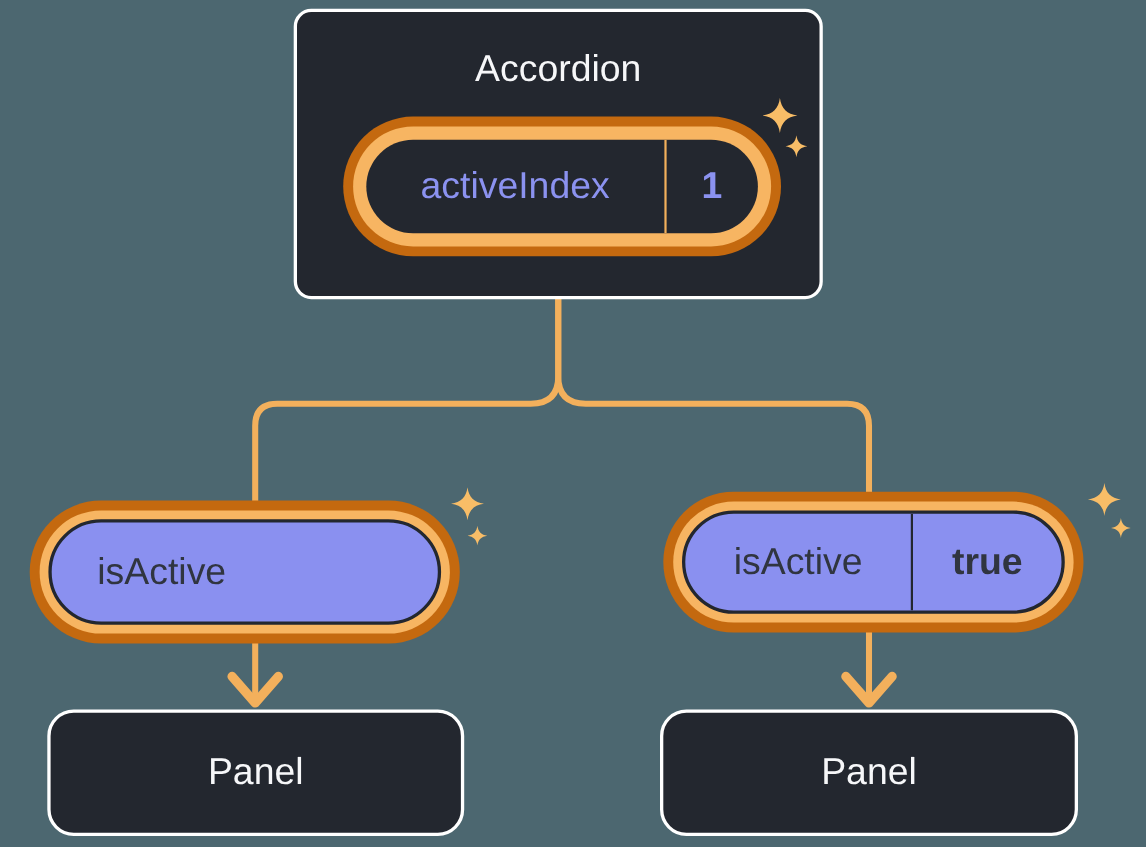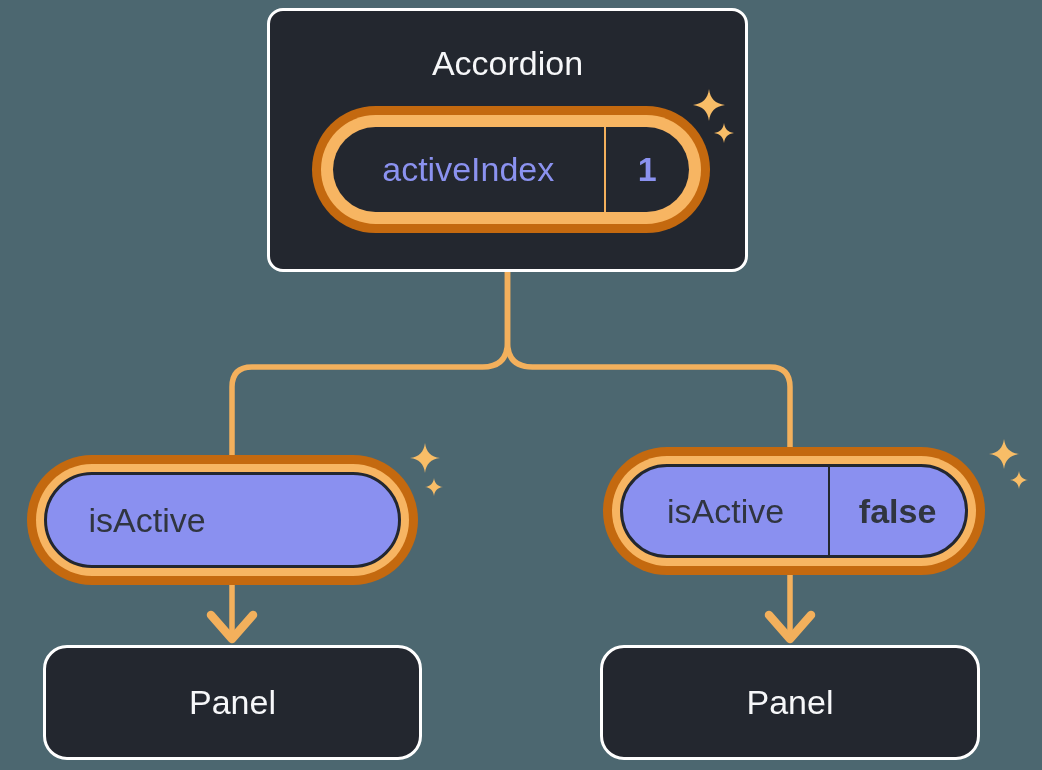--- a/index.html
+++ b/index.html
@@ -174,7 +174,7 @@
     <div class="pill-ring prop-pill-ring">
       <div class="prop-pill-frame">
         <div class="cell cell-name">isActive</div>
-        <div class="cell cell-value">false</div>
+        <div class="cell cell-value">true</div>
       </div>
     </div>
   </div>

